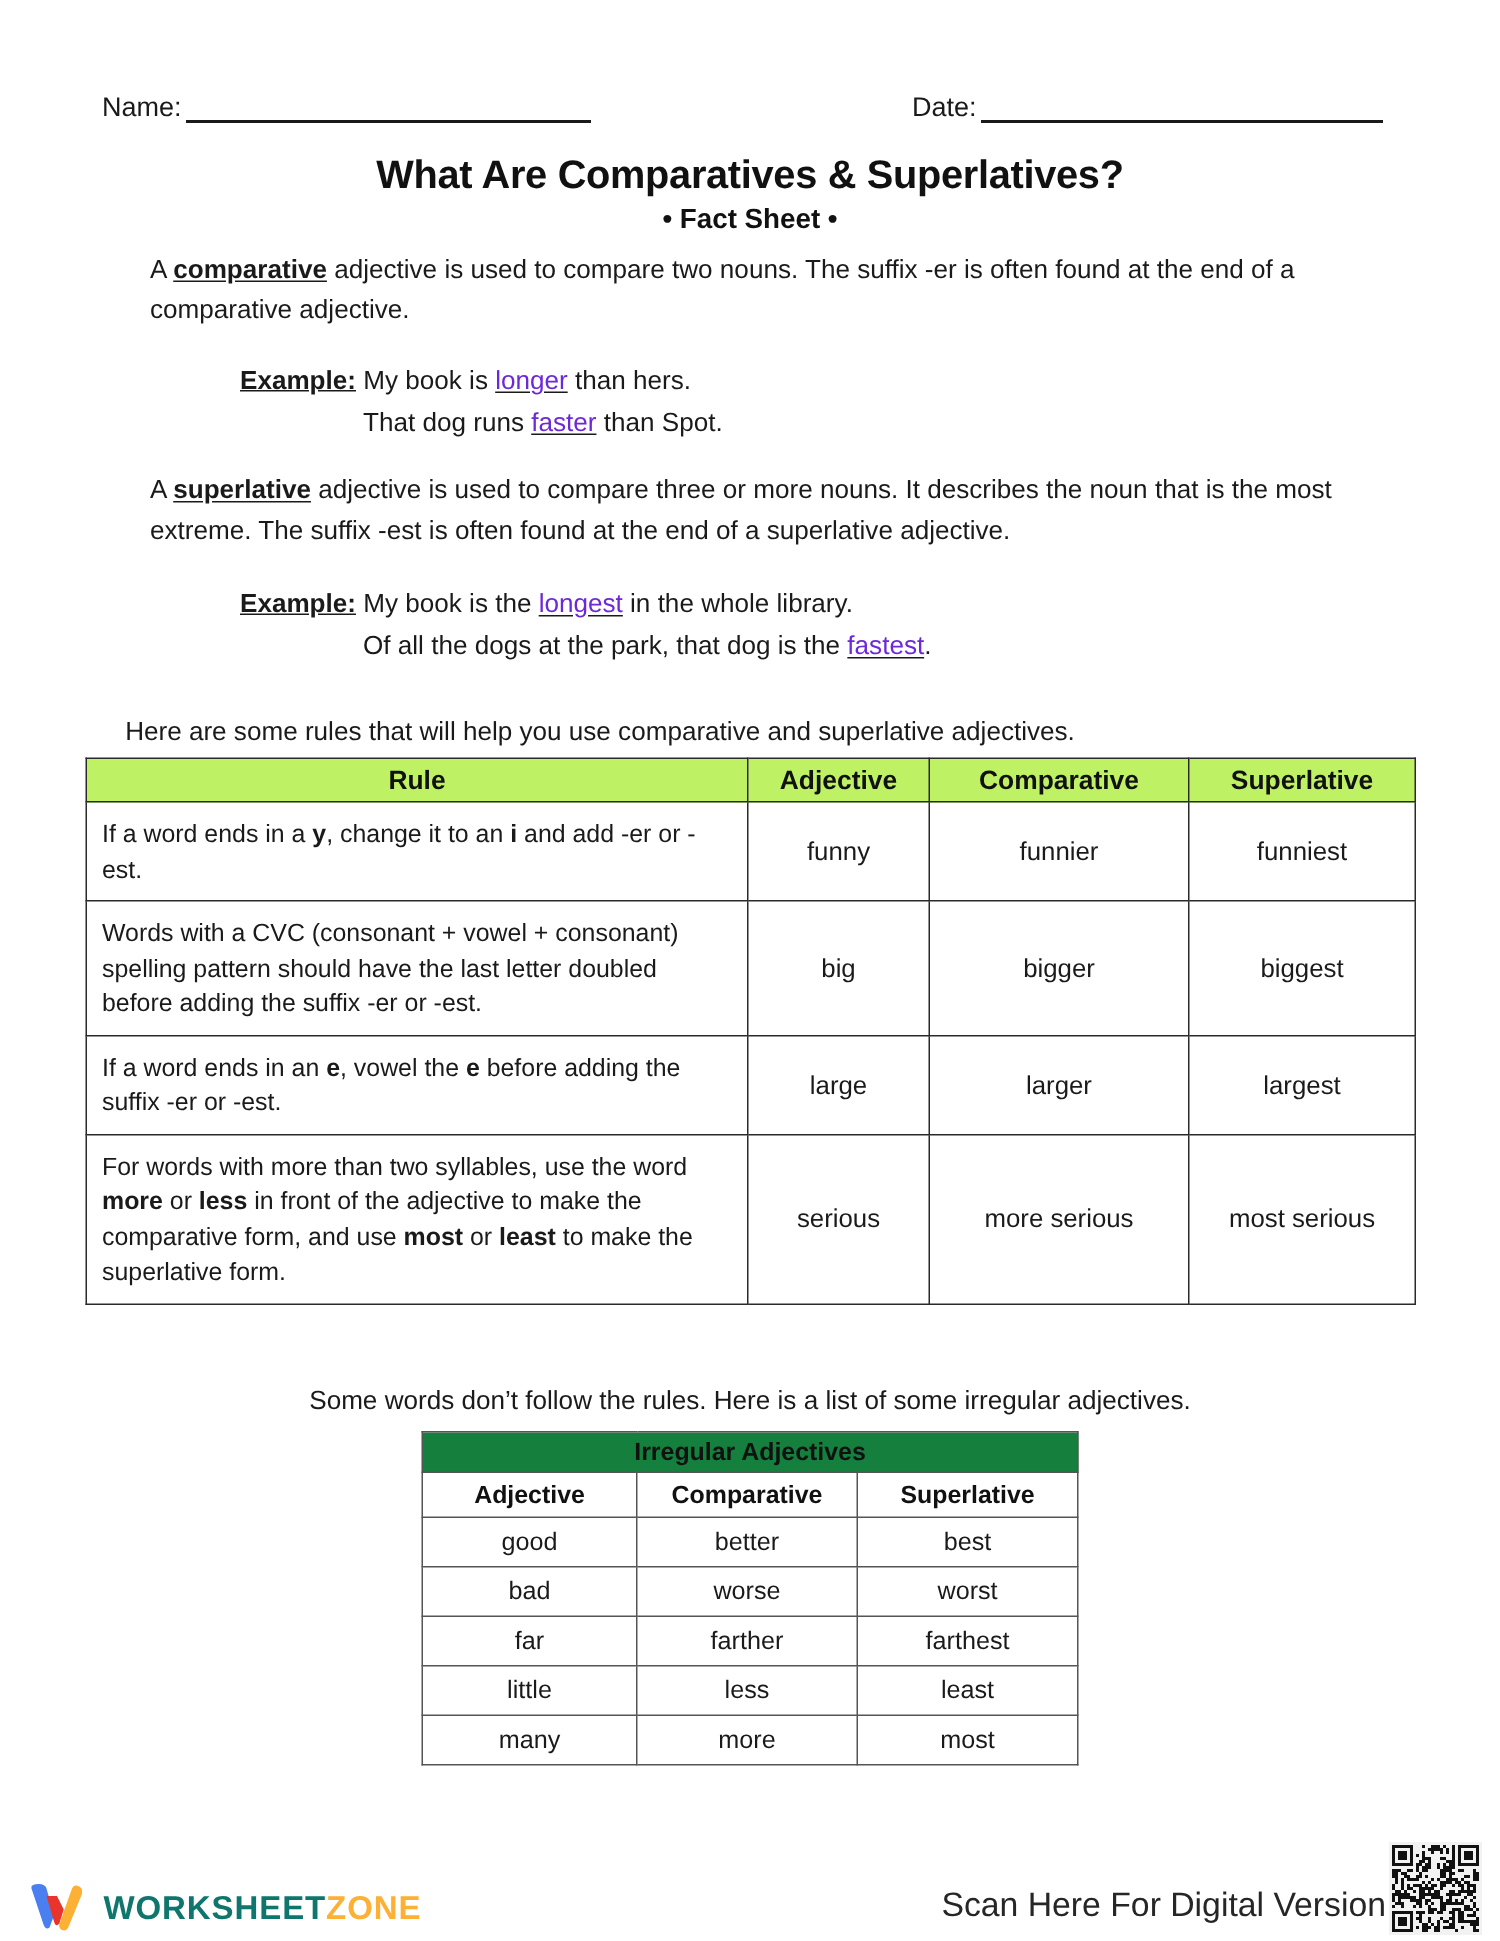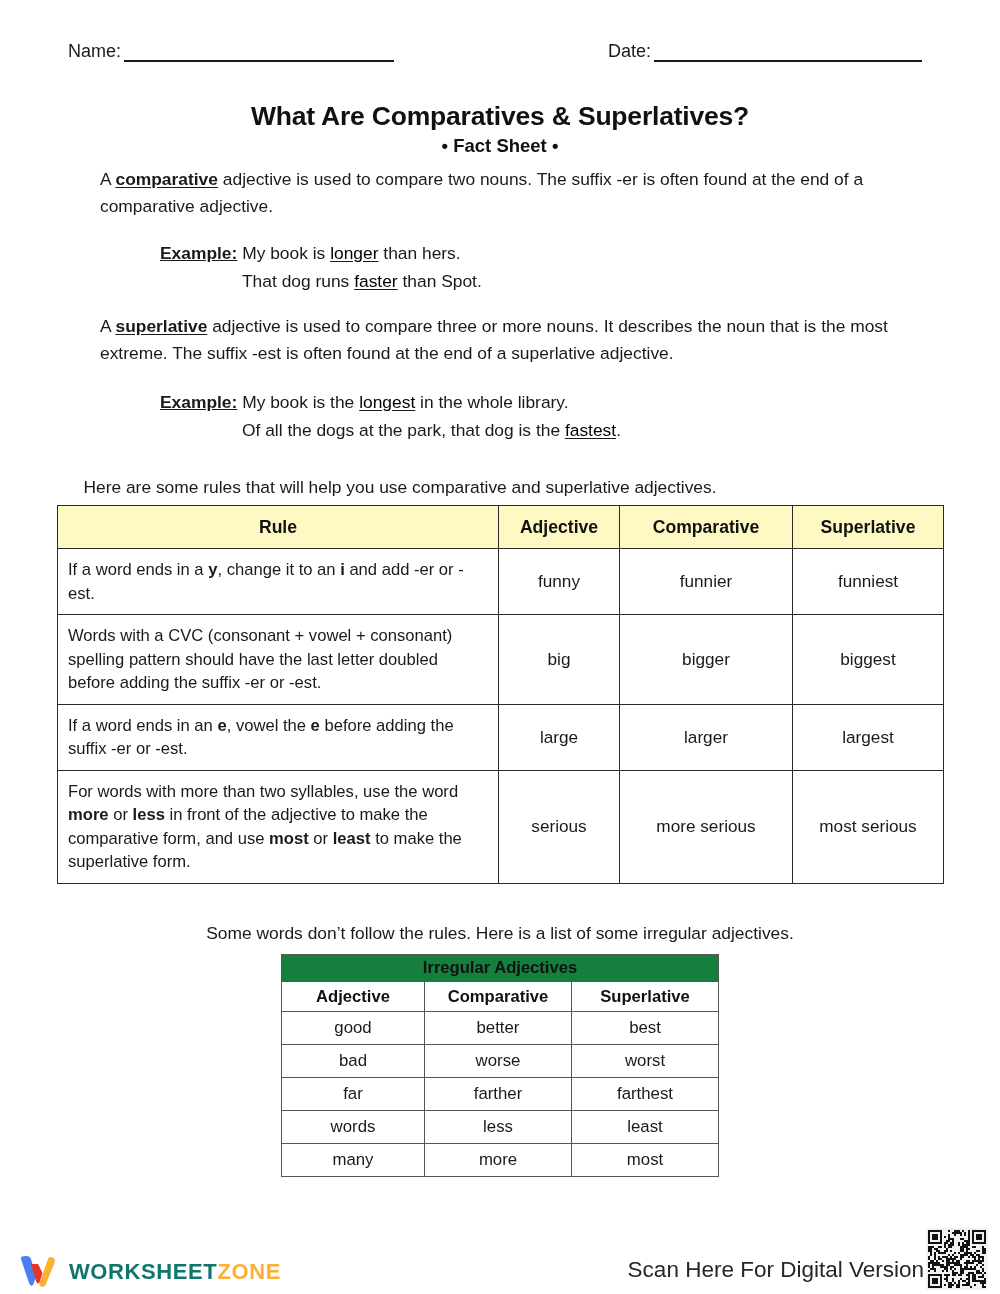--- a/index.html
+++ b/index.html
@@ -27,7 +27,7 @@
   
   .namedate {
     position: absolute;
-    top: 32px;
+    top: 52px;
     left: 68px;
     right: 78px;
     height: 30px;

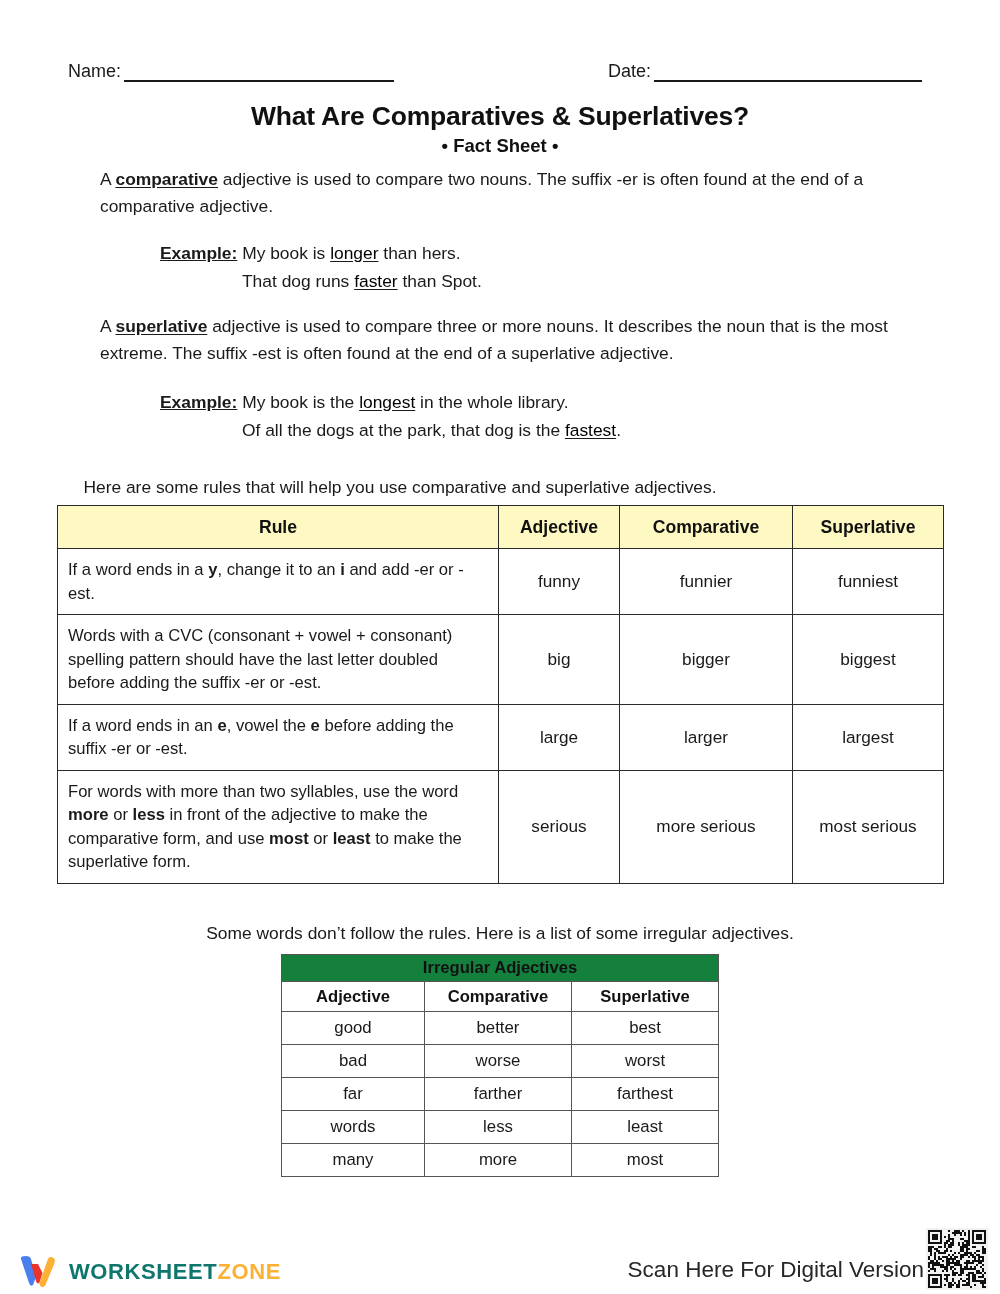--- a/index.html
+++ b/index.html
@@ -100,7 +100,7 @@
   .ex-lbl { font-weight: bold; text-decoration: underline; }
   .ex-line2 { padding-left: 82px; display: block; }
   .redword {
-    color: #000000;
+    color: #6d28d9;
     text-decoration: underline;
     text-decoration-color: #1a1a1a;
     text-underline-offset: 2px;

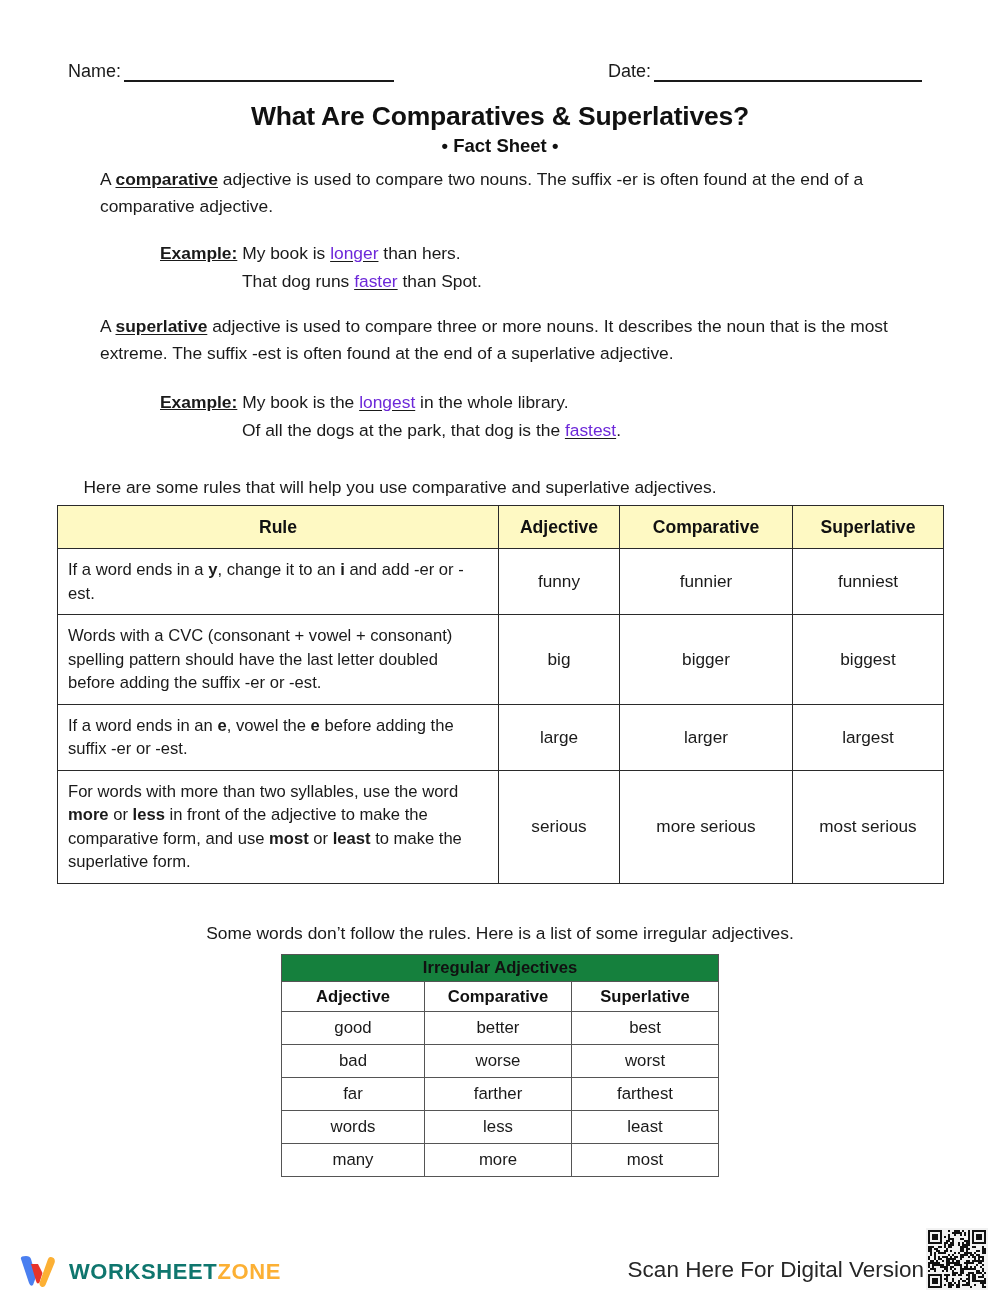--- a/index.html
+++ b/index.html
@@ -132,11 +132,11 @@
     vertical-align: middle;
   }
   .rules-table thead th {
-    background: #fef9c3;
+    background: #bef264;
     font-size: 17.6px;
     font-weight: bold;
     text-align: center;
-    height: 43px;
+    height: 29px;
     color: #111;
   }
   .rules-table td.rule-cell {

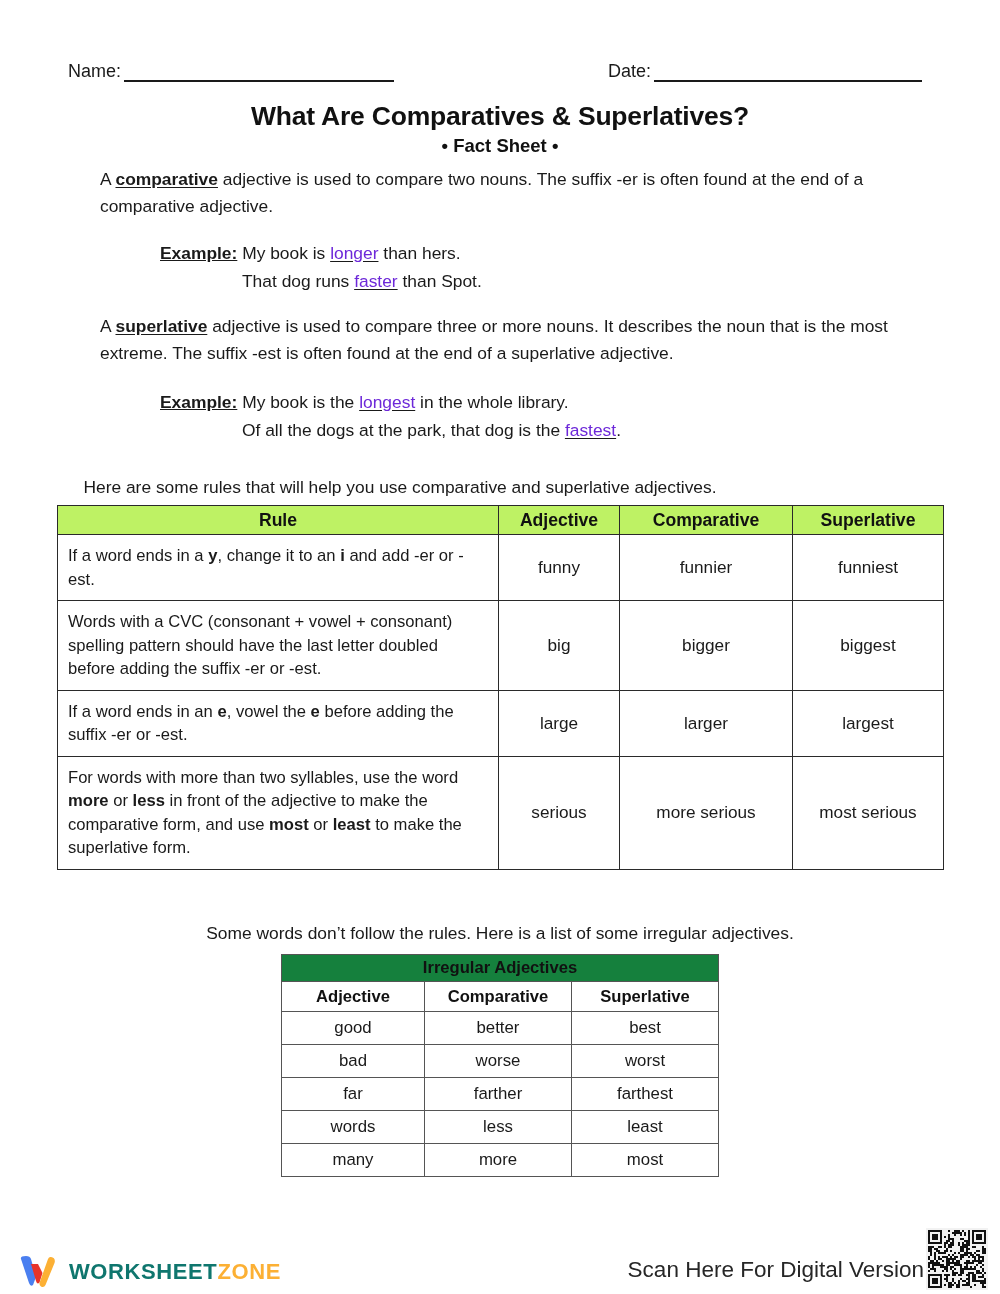--- a/index.html
+++ b/index.html
@@ -367,7 +367,7 @@
           <td class="irr-cell">farthest</td>
         </tr>
         <tr>
-          <td class="irr-cell">words</td>
+          <td class="irr-cell">little</td>
           <td class="irr-cell">less</td>
           <td class="irr-cell">least</td>
         </tr>

